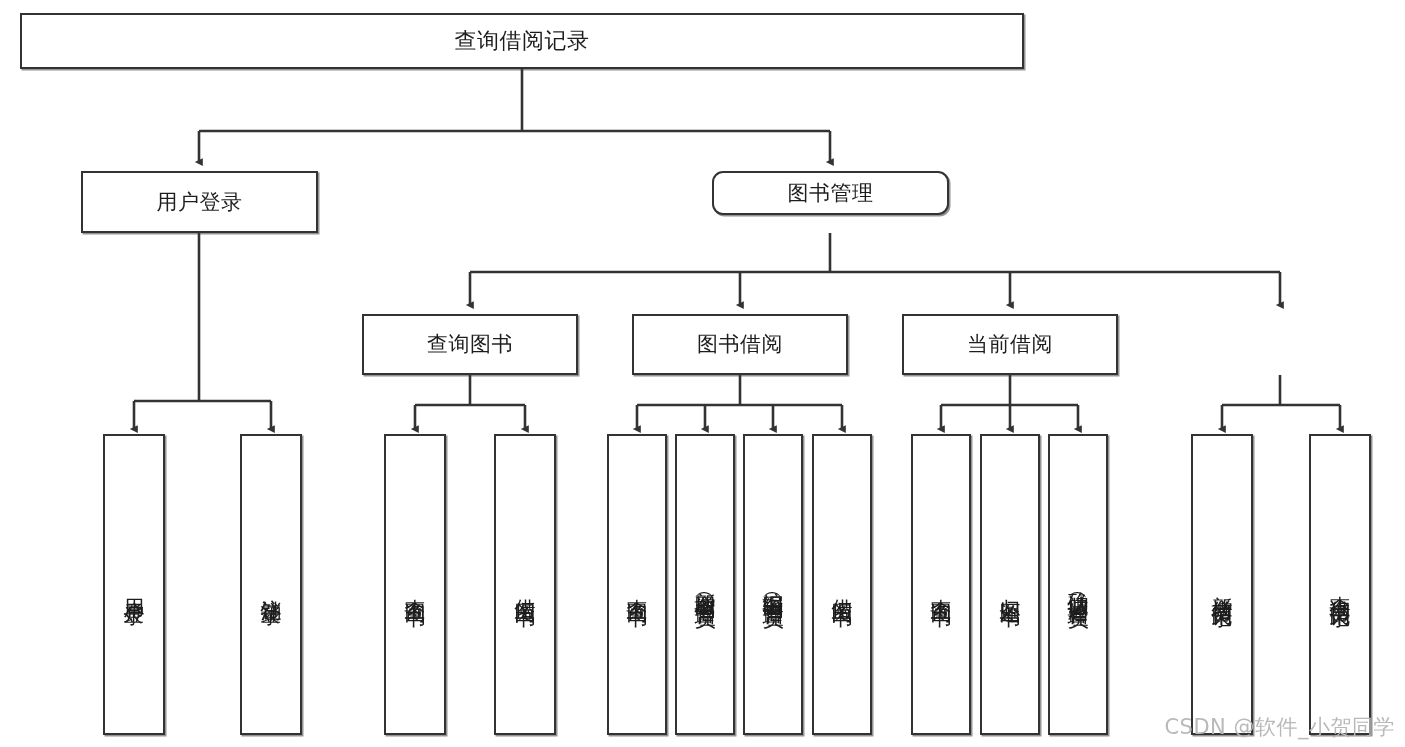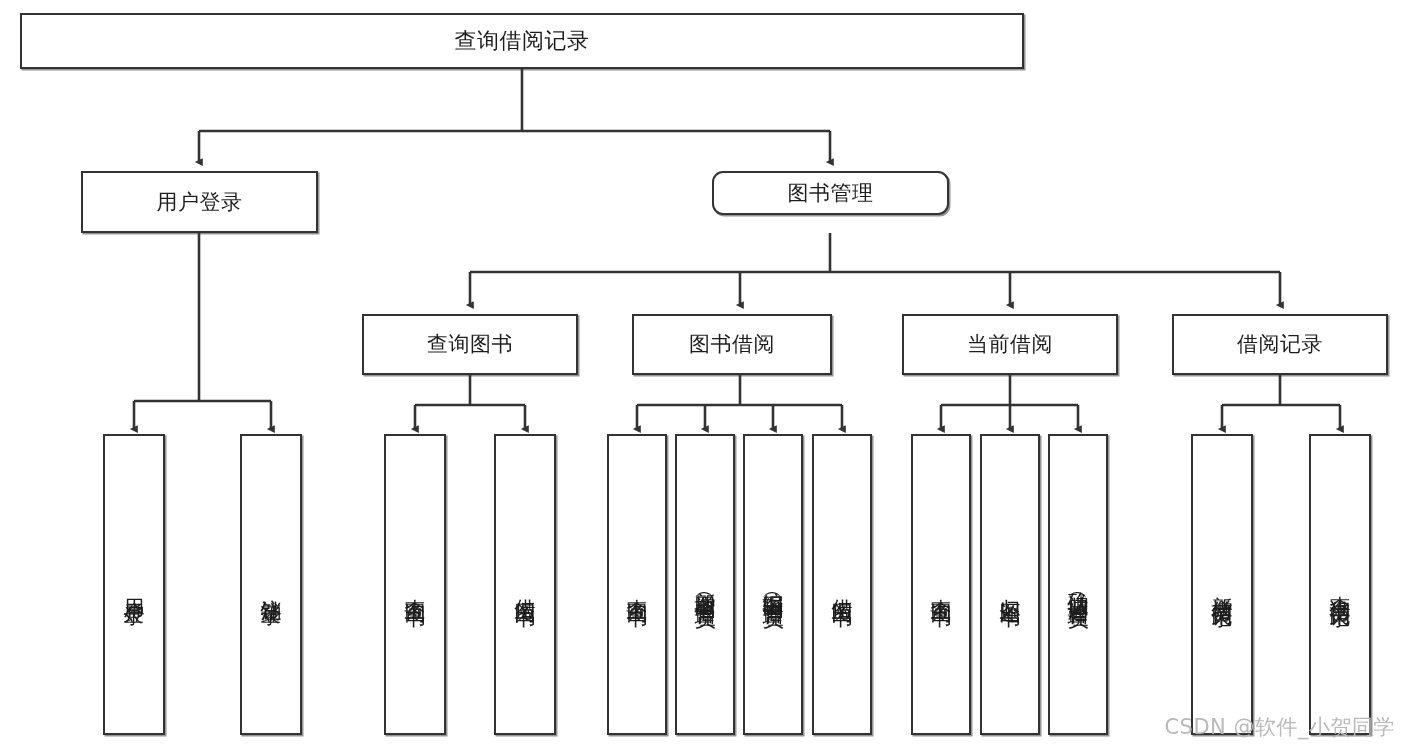--- a/index.html
+++ b/index.html
@@ -150,7 +150,7 @@
     <span class="label">查询图书</span>
   </div>
 
-  <div class="node horiz" style="left:632px; top:314px; width:200px; height:61px;align-items:center;">
+  <div class="node horiz" style="left:632px; top:314px; width:216px; height:61px;align-items:center;">
     <span class="label">图书借阅</span>
   </div>
 

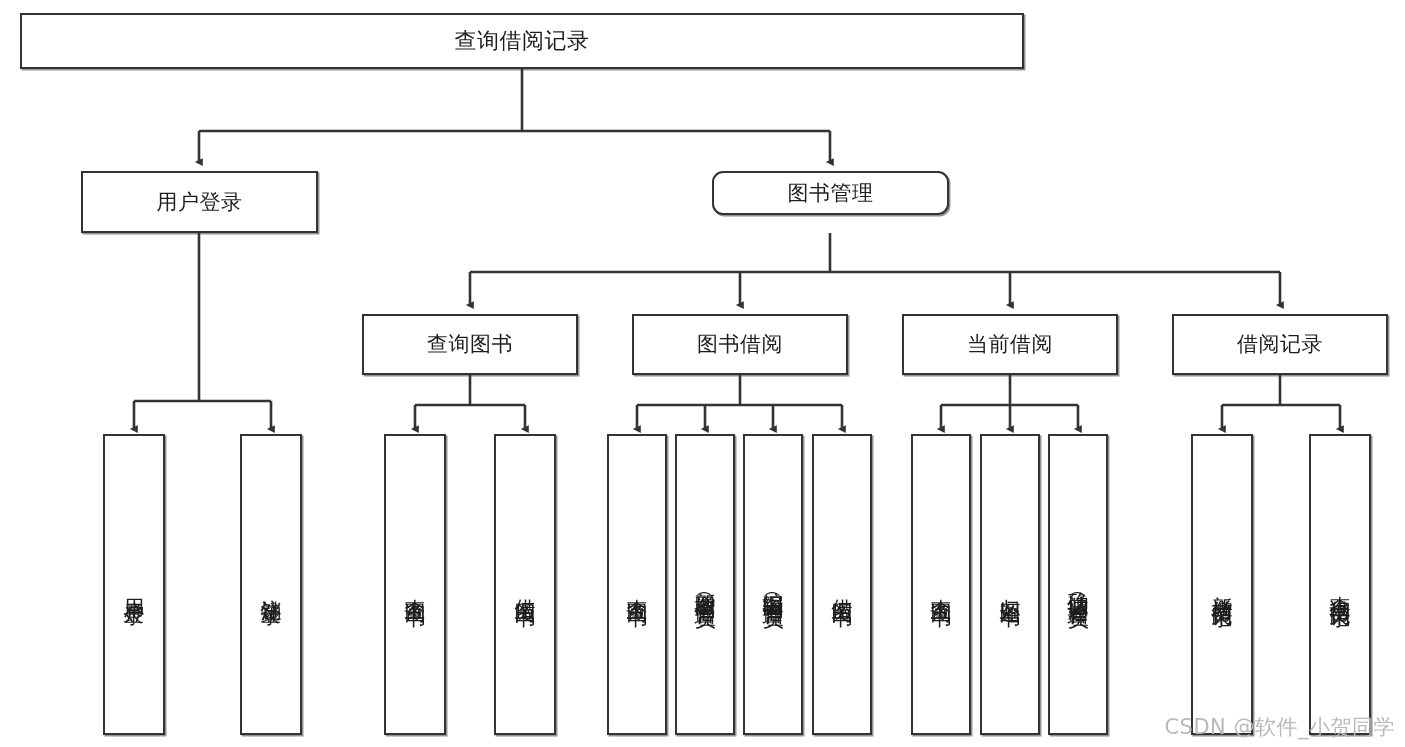--- a/index.html
+++ b/index.html
@@ -158,9 +158,6 @@
     <span class="label">当前借阅</span>
   </div>
 
-  <div class="node horiz" style="left:1172px; top:314px; width:216px; height:61px;">
-    <span class="label">借阅记录</span>
-  </div>
 
   <div class="node vert" style="left:103px; top:434px; width:62px; height:301px;">
     <span class="label">用户登录</span>

